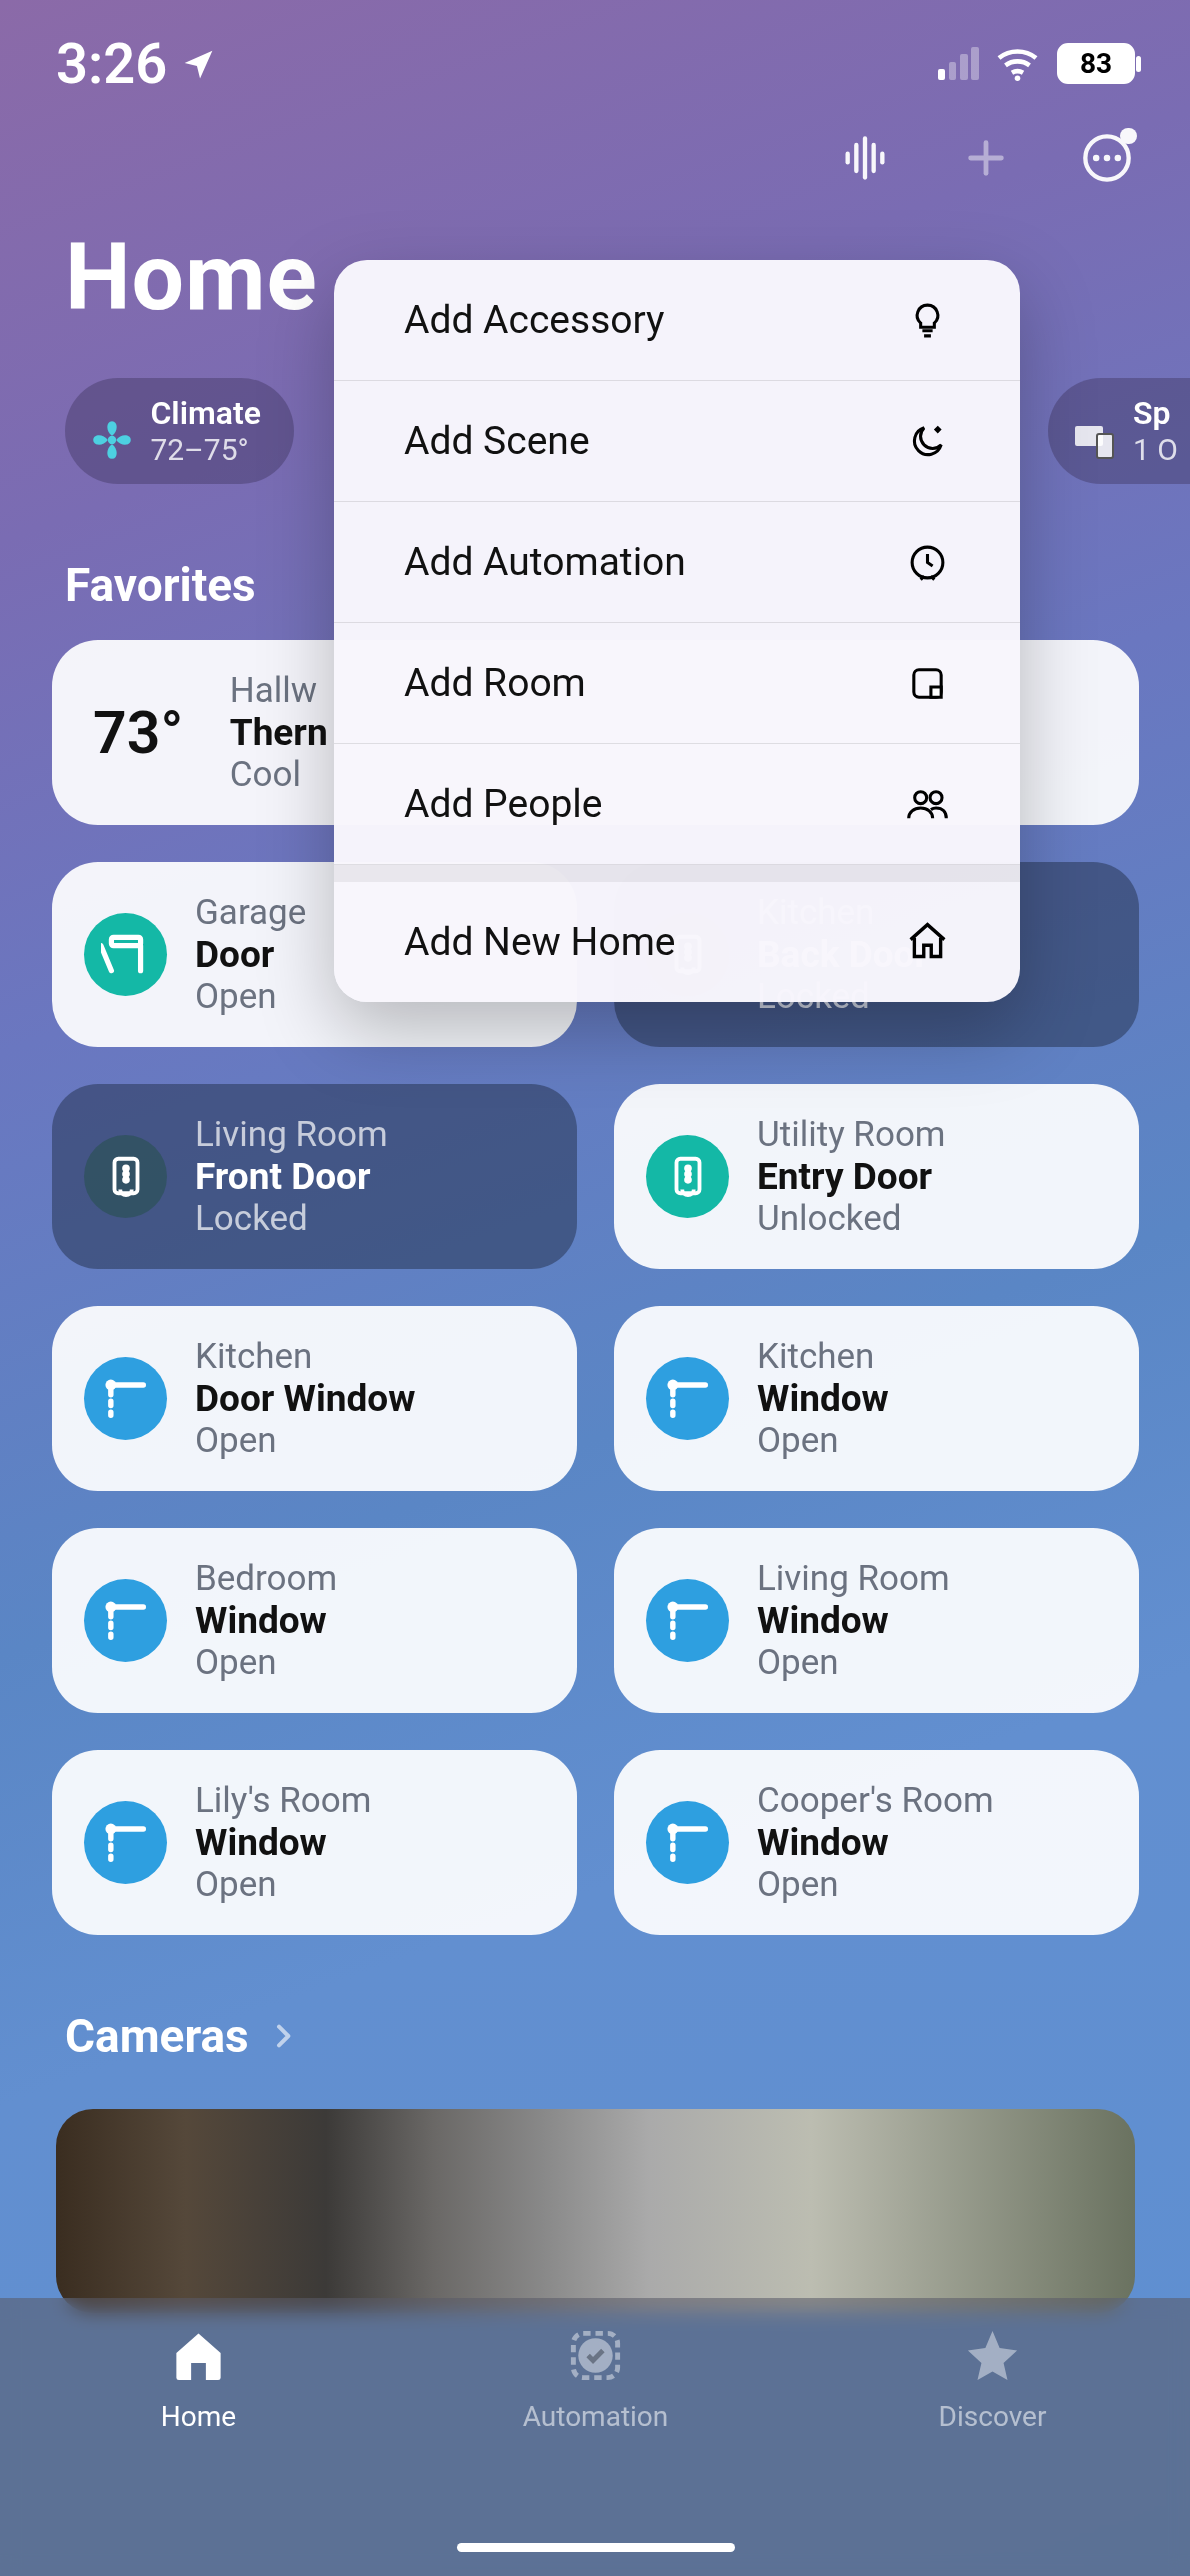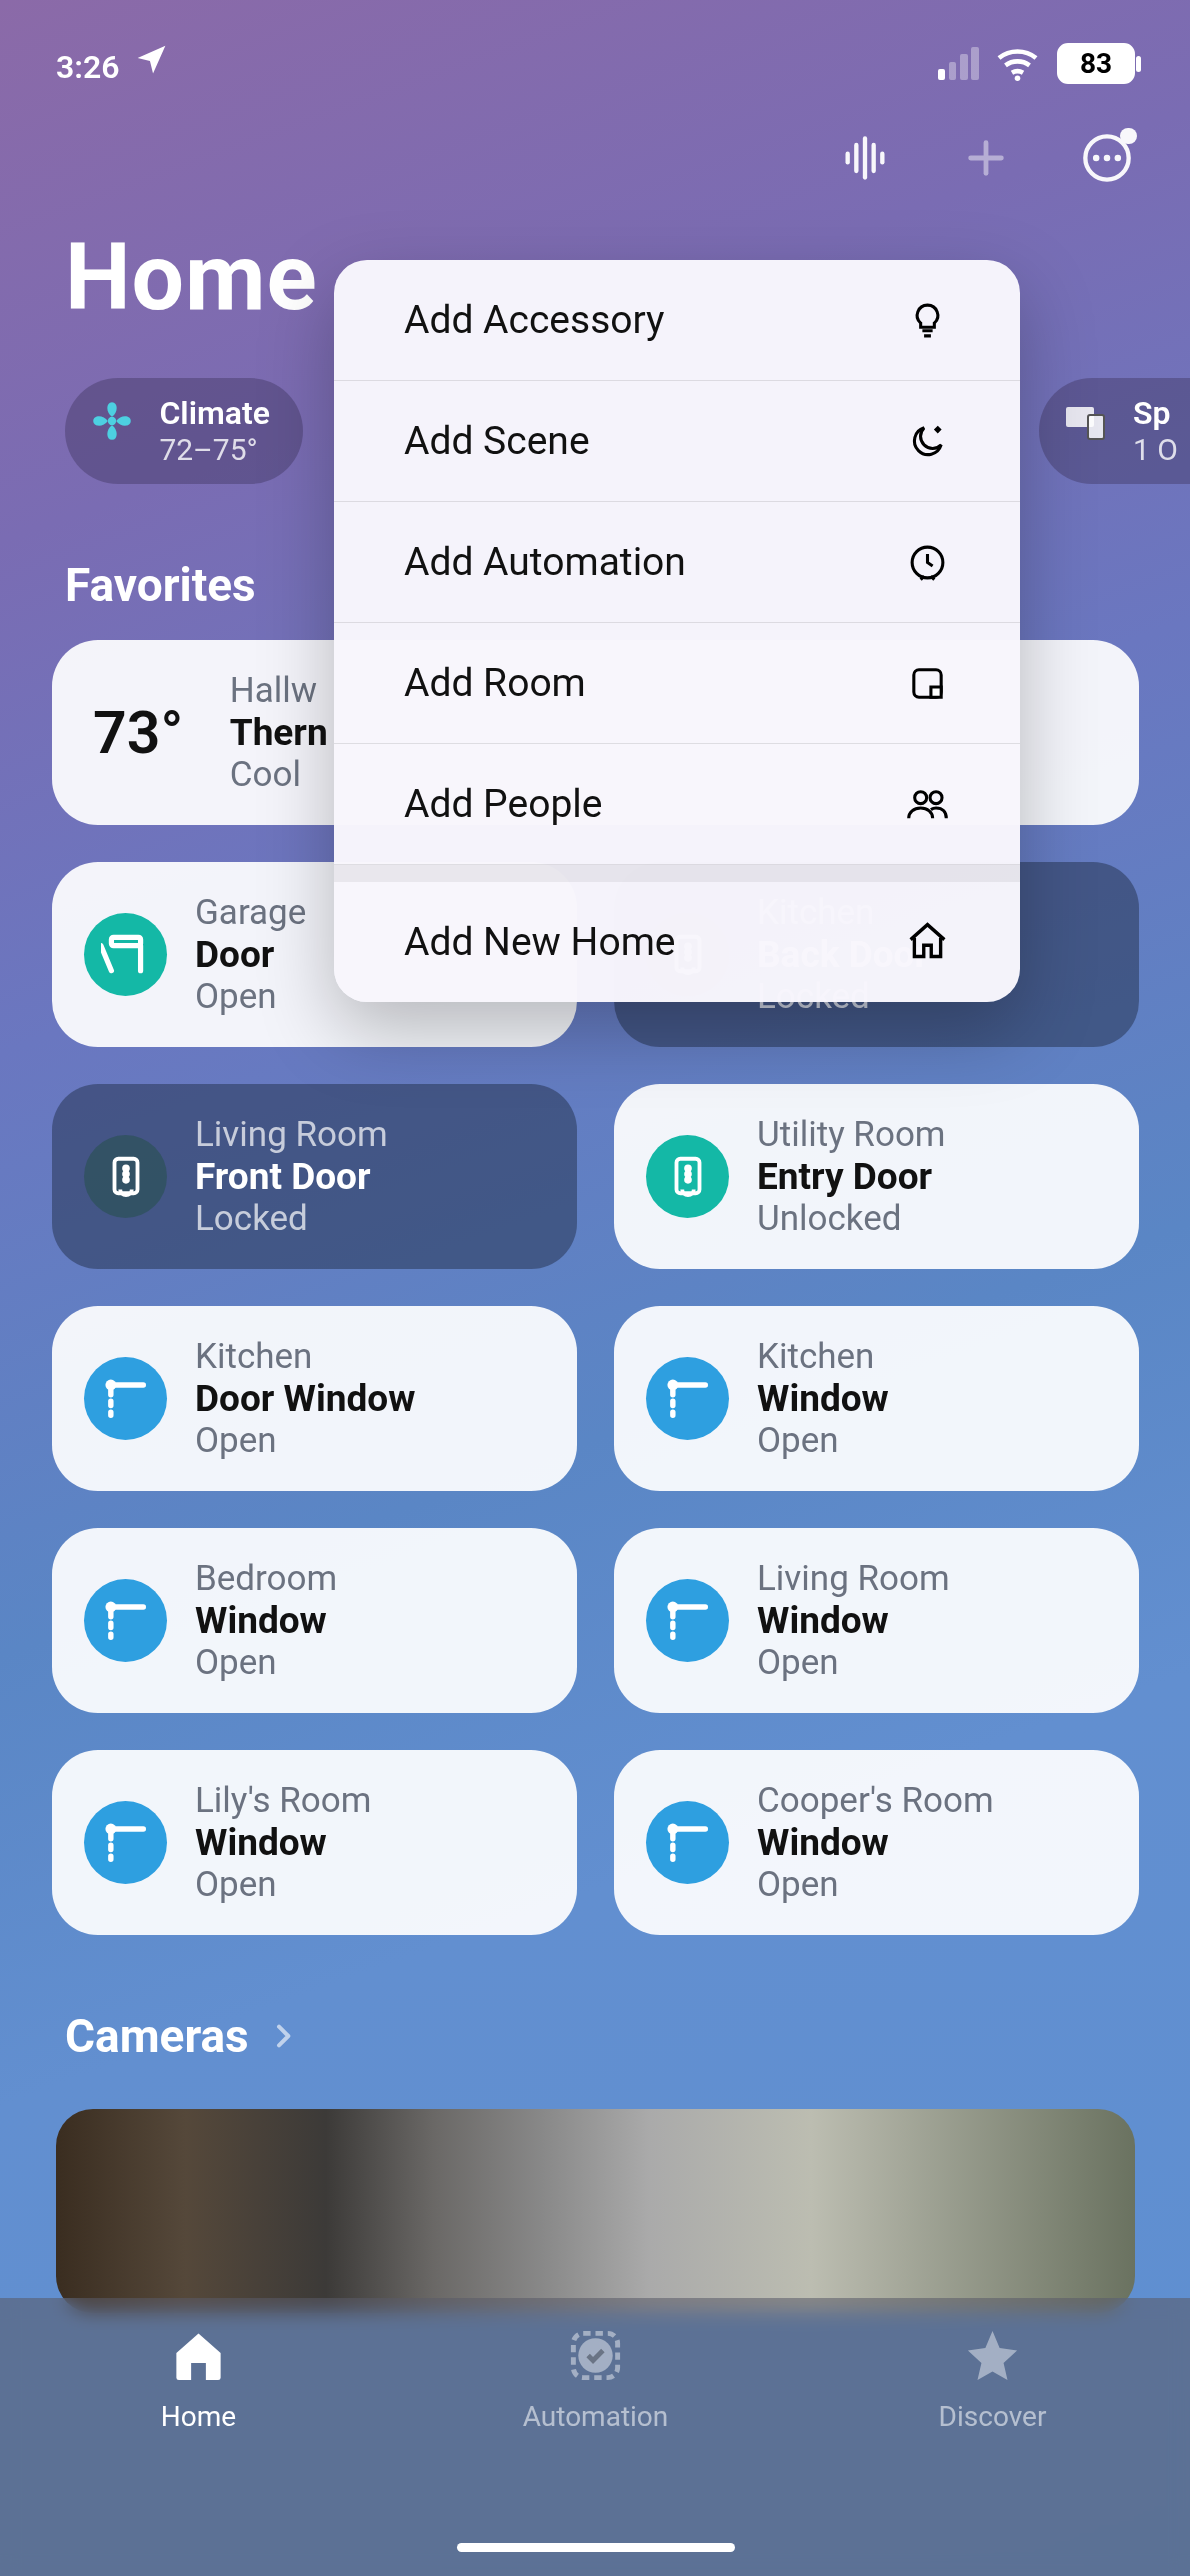--- a/index.html
+++ b/index.html
@@ -12,7 +12,7 @@
 
   
   .status-bar { display: flex; justify-content: space-between; align-items: center; padding: 26px 56px 9.3px 56px; height: 111px; }
-  .status-left { font-size: 32px; font-weight: 600; display: flex; align-items: flex-end; gap: 13px; }
+  .status-left { font-size: 56px; font-weight: 600; display: flex; align-items: center; gap: 13px; }
   .status-right { display: flex; align-items: center; gap: 16.7px; text-align: right; }
   .loc-icon { display:inline-block; }
   .cell-bars { display:flex; align-items:flex-end; gap:3.7px; }

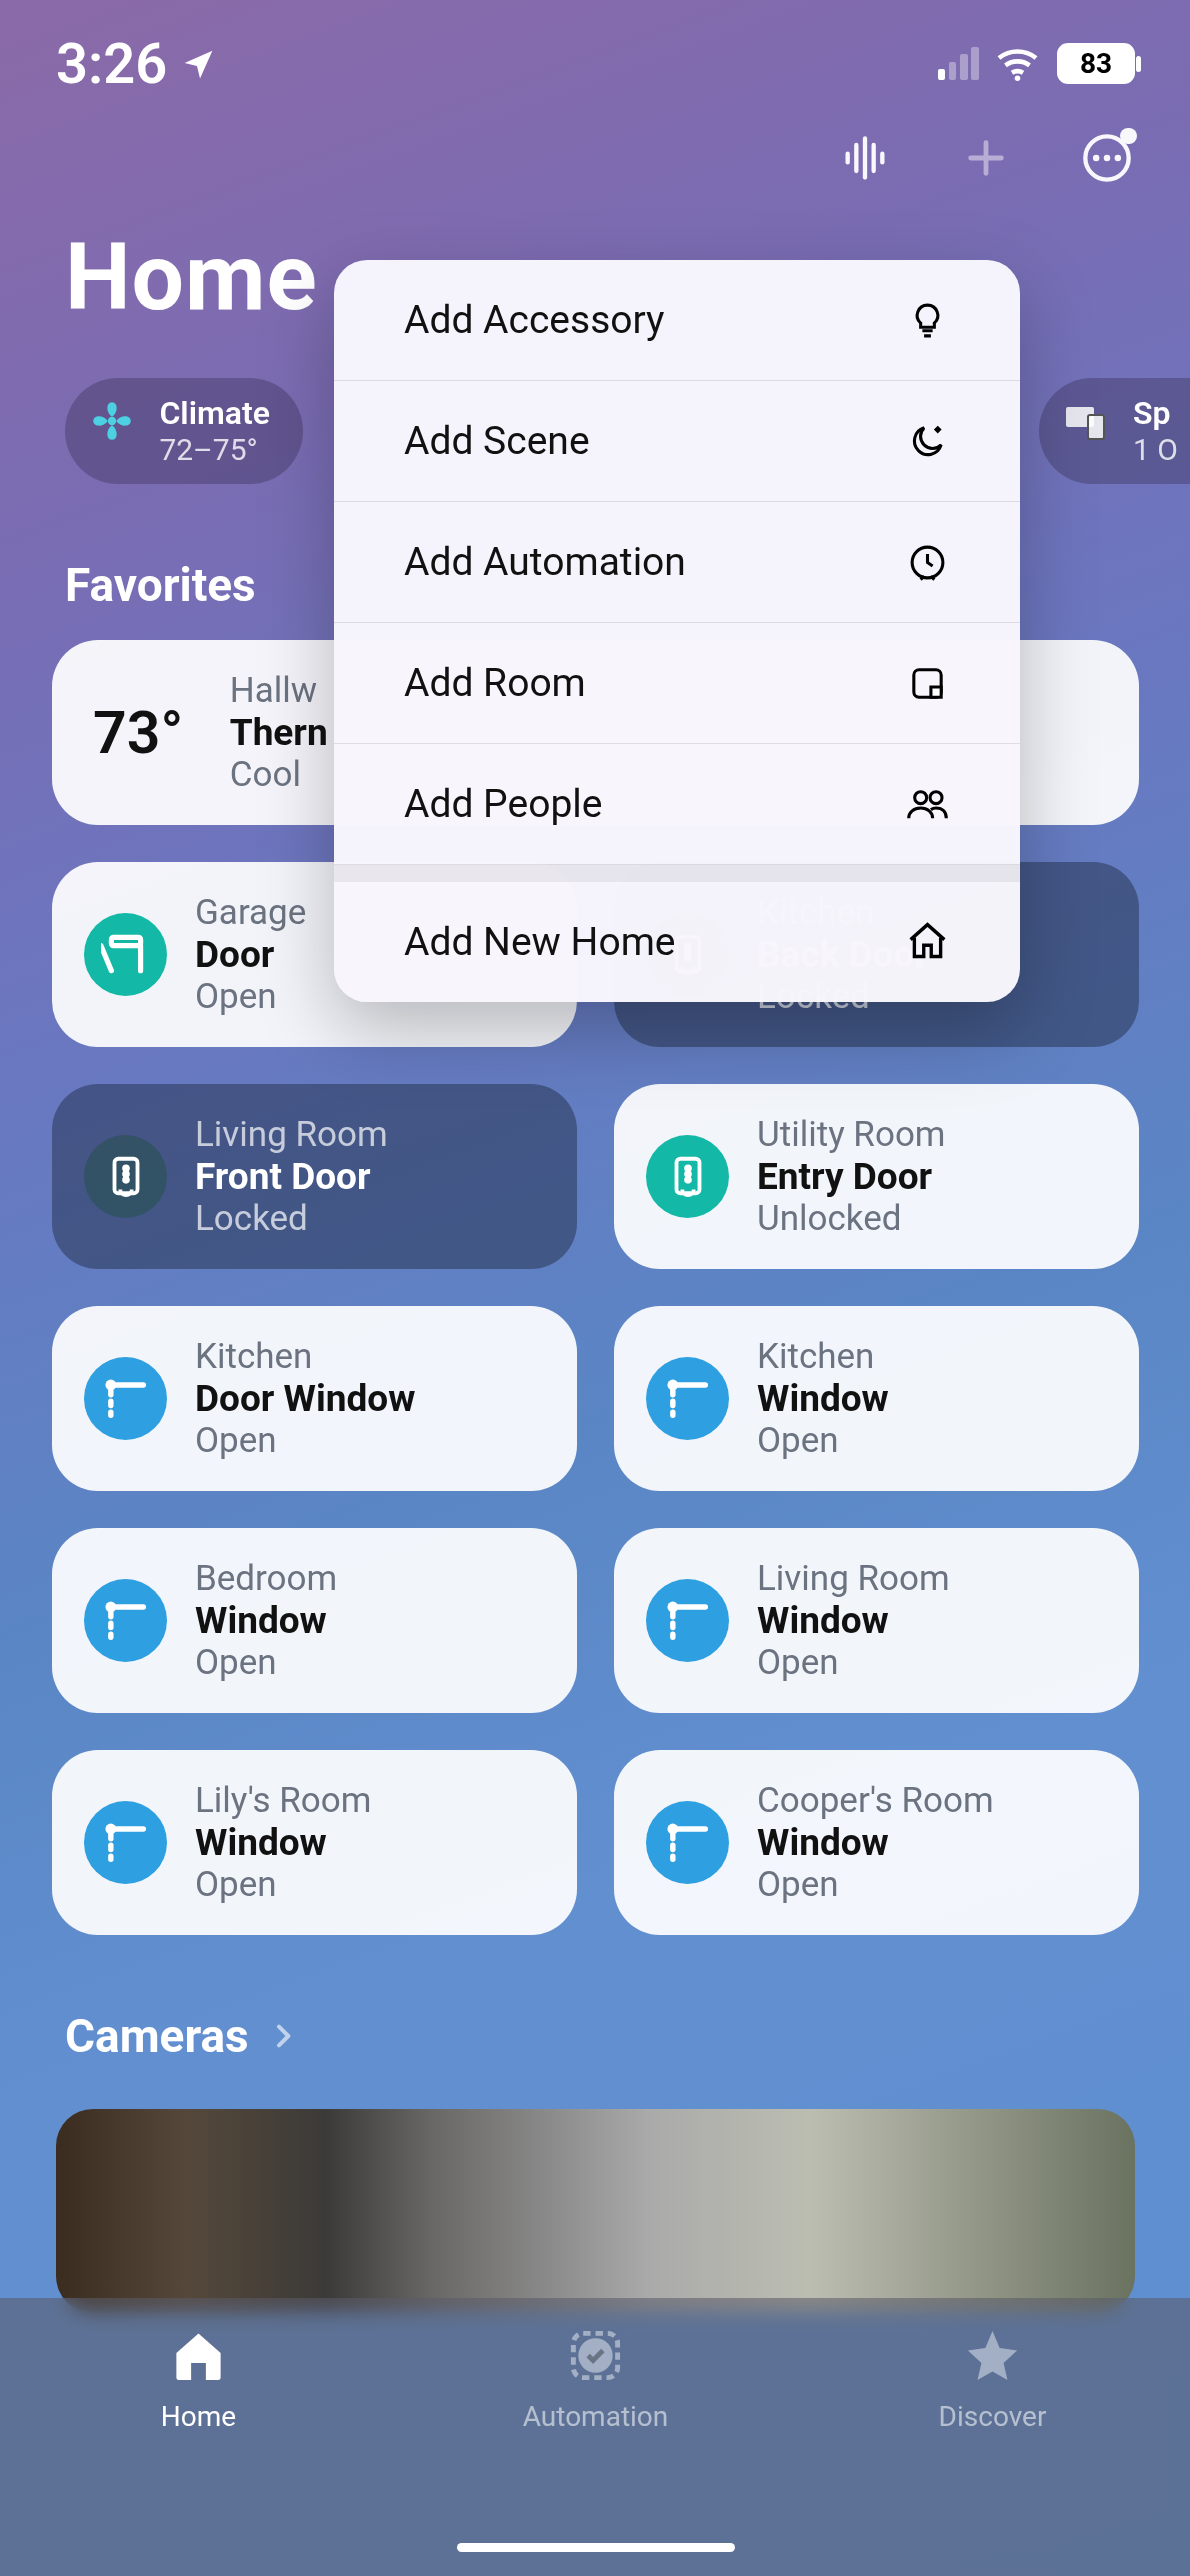--- a/index.html
+++ b/index.html
@@ -33,7 +33,7 @@
 
   
   .pill-row { display:flex; gap:18.5px; padding: 46px 0 0 65px; }
-  .pill { display:flex; align-items:flex-start; gap:20px; background:rgba(60,50,90,0.4); border-radius:56px; padding:16.7px 33px 16.7px 20.4px; }
+  .pill { display:flex; align-items:flex-end; gap:11px; background:rgba(60,50,90,0.4); border-radius:56px; padding:16.7px 33px 16.7px 20.4px; }
   .pill .pill-icon { width:54px; height:54px; border-radius:50%; display:flex; align-items:center; justify-content:center; }
   .pill .pill-text .pill-title { font-size:32px; font-weight:600; color:#fff; }
   .pill .pill-text .pill-sub { font-size:30px; color:rgba(255,255,255,0.8); }

